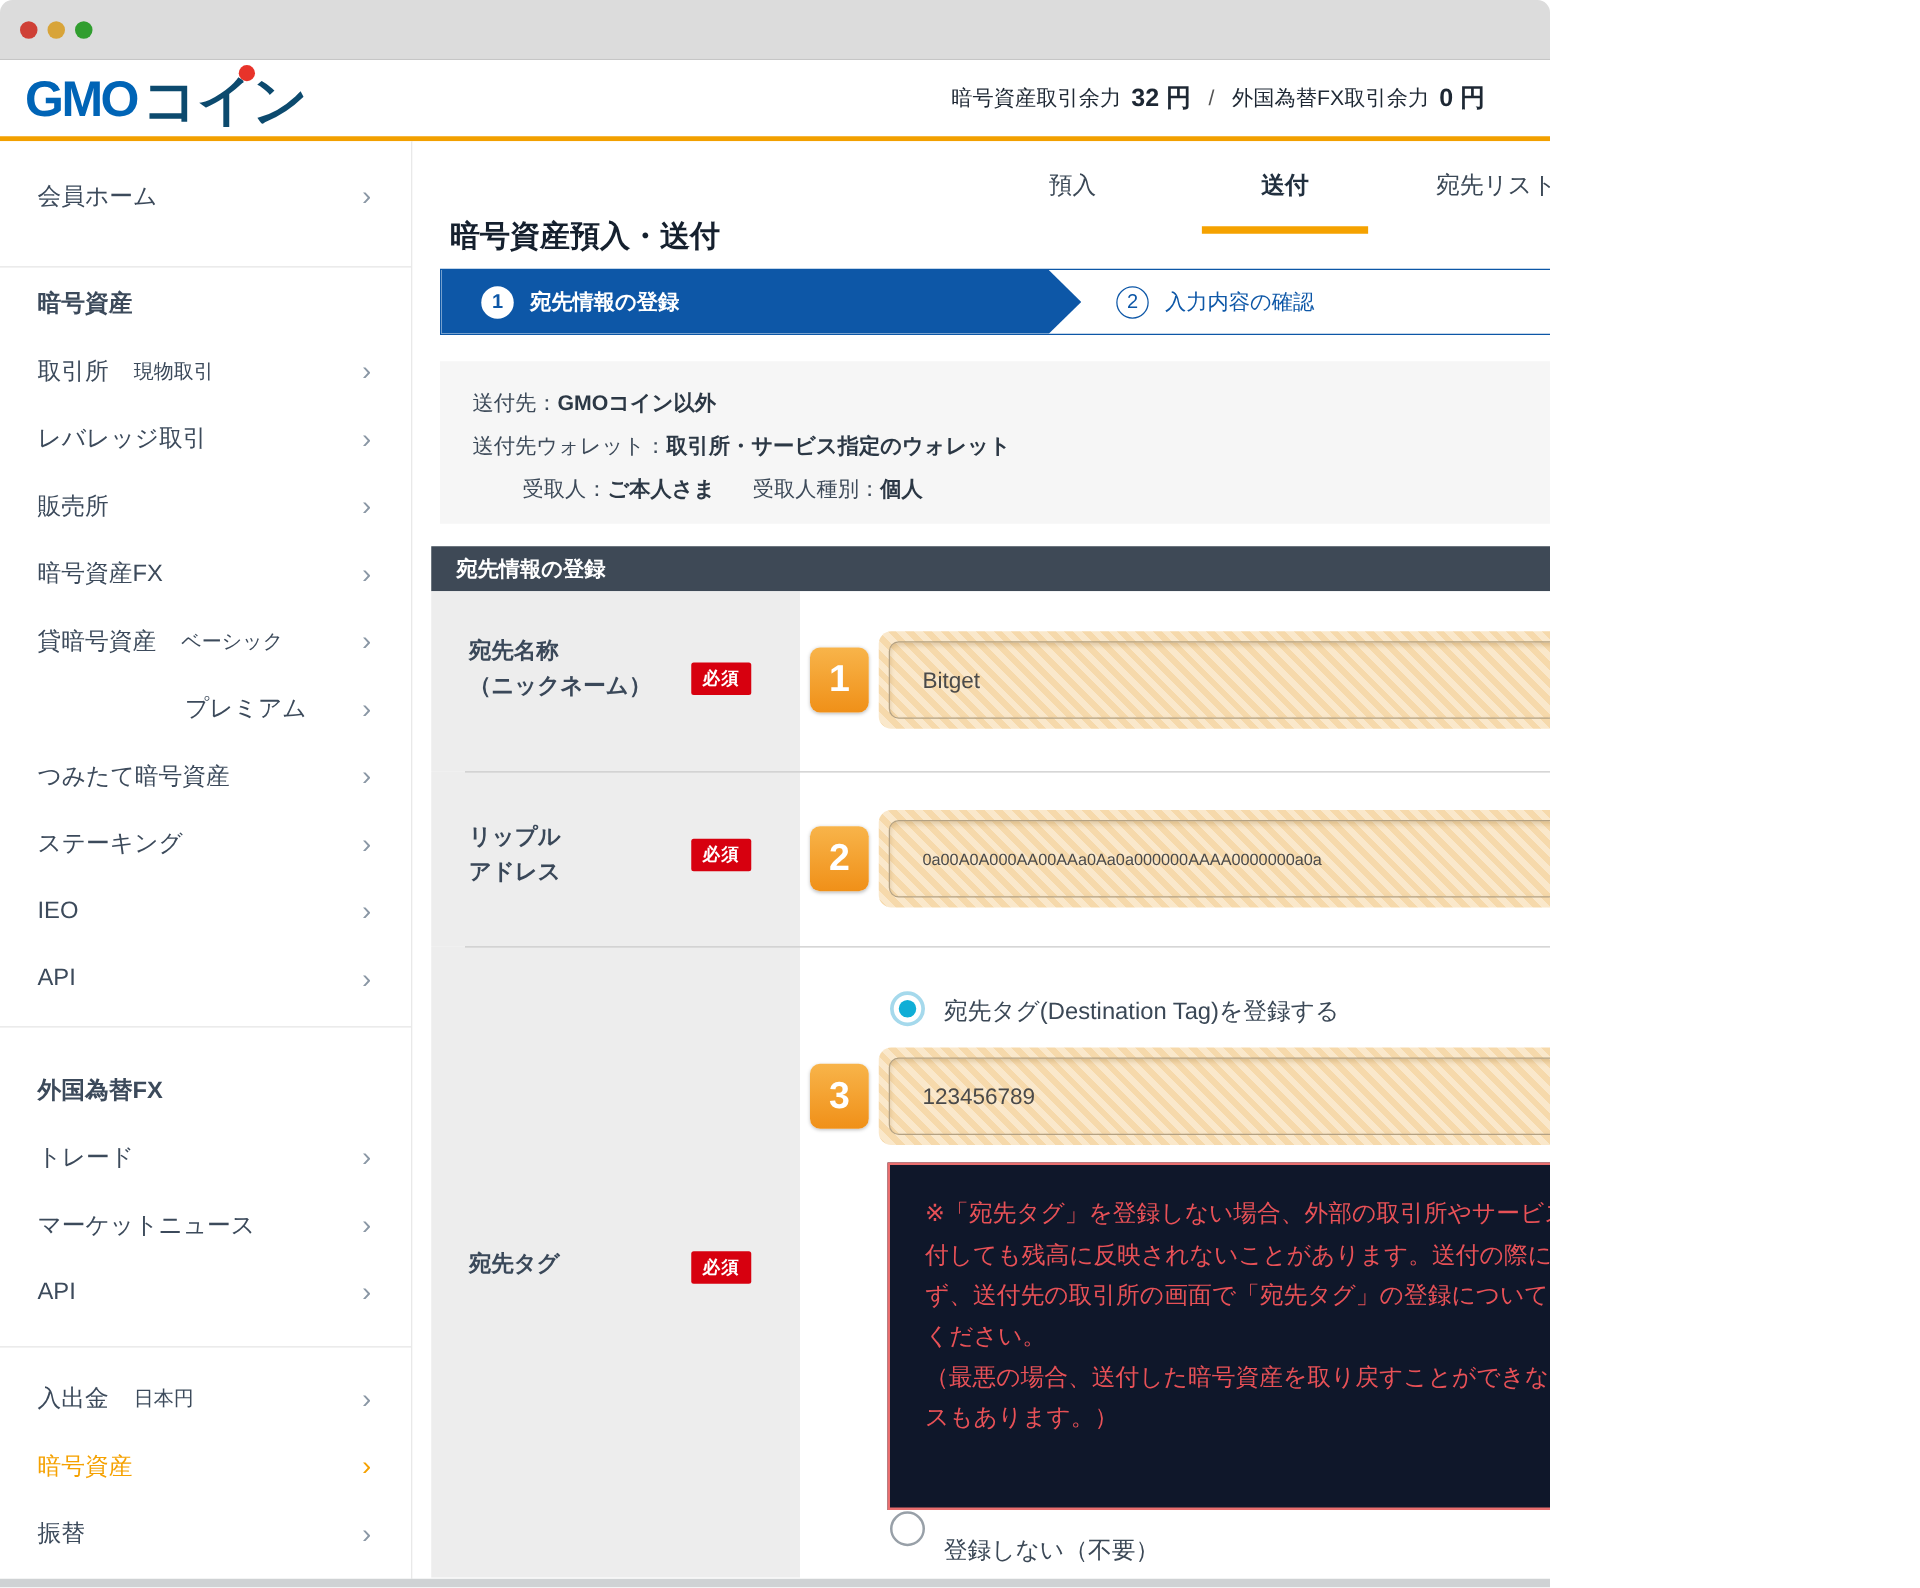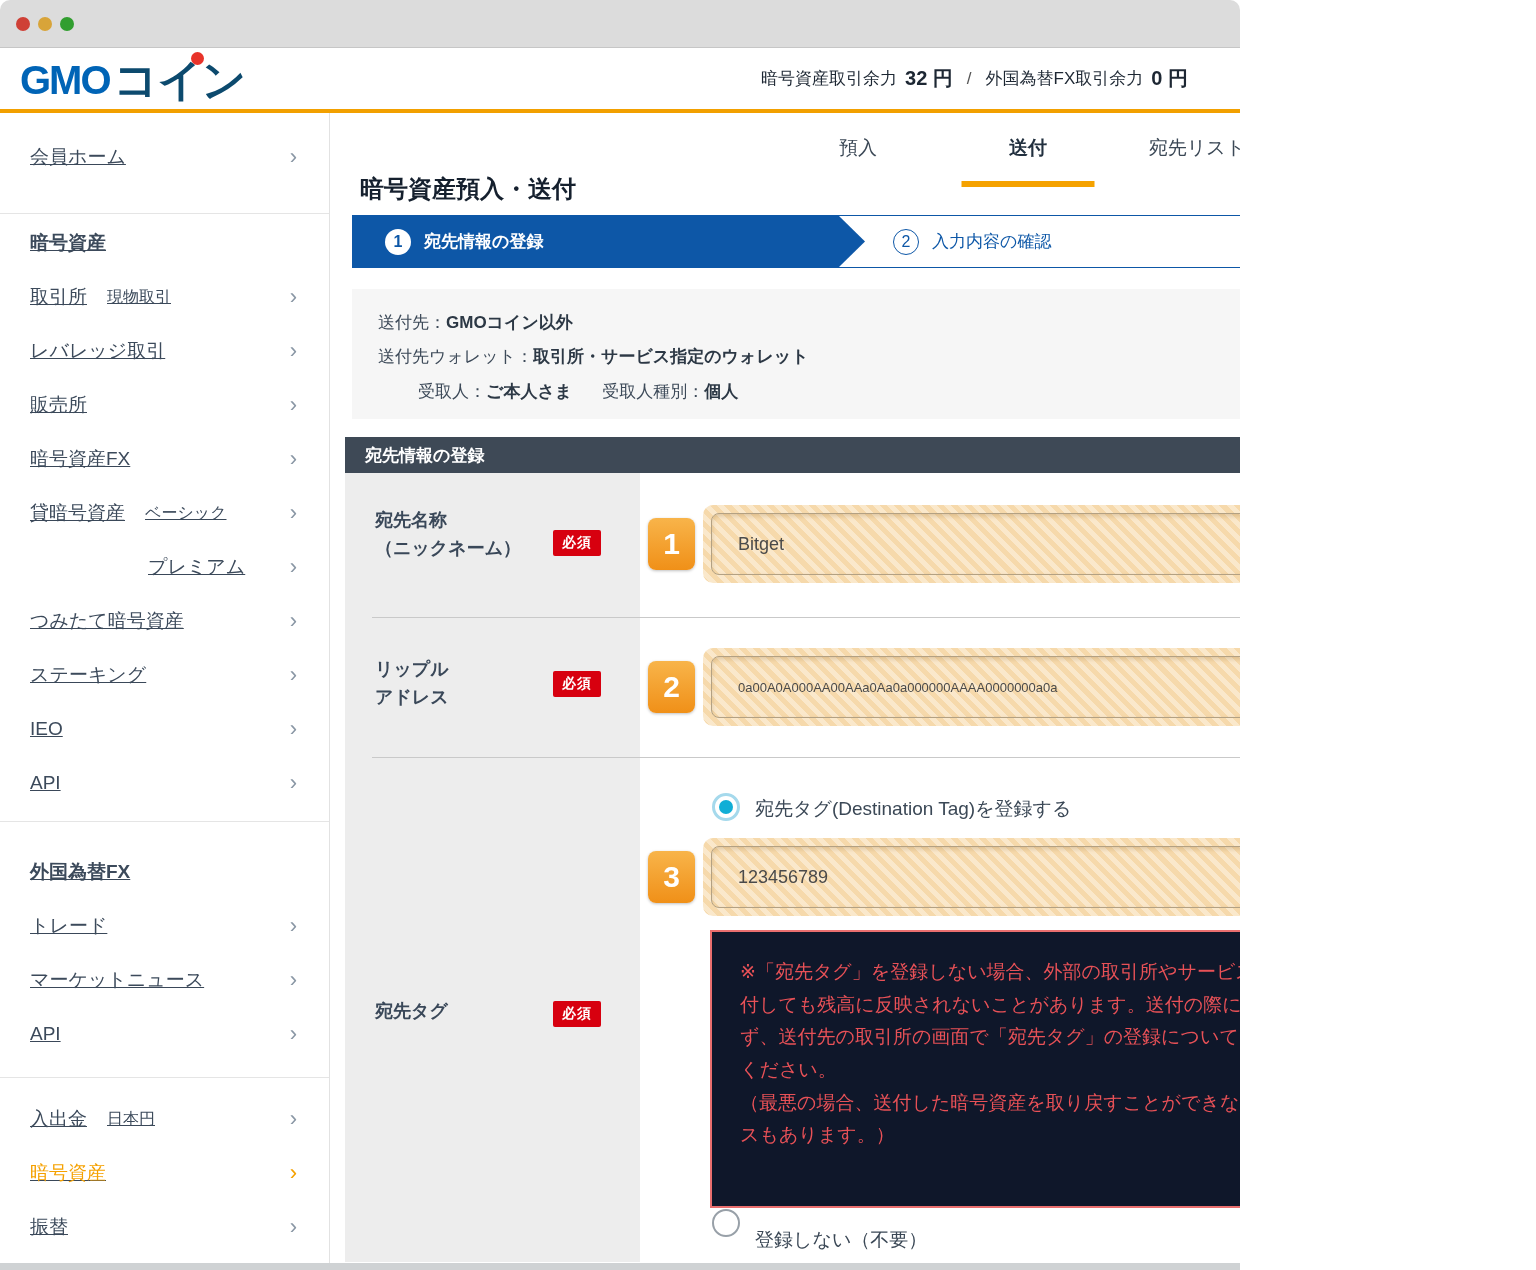--- a/index.html
+++ b/index.html
@@ -46,7 +46,7 @@
     position:absolute; left:0; top:113px; width:330px; height:1150px;
     background:#fff; border-right:1px solid #e2e2e2; padding-top:17px; overflow:hidden;
   }
-  .sb-item { position:relative; height:54px; display:flex; align-items:center; padding-left:30px; cursor:pointer;text-decoration:underline; }
+  .sb-item { position:relative; height:54px; display:flex; align-items:center; padding-left:30px; cursor:pointer; }
   .sb-label { font-size:19px; color:#3c4a5b; }
   .sb-sub { font-size:16px; color:#3c4a5b; margin-left:20px; }
   .sb-header .sb-label { font-weight:700; }

